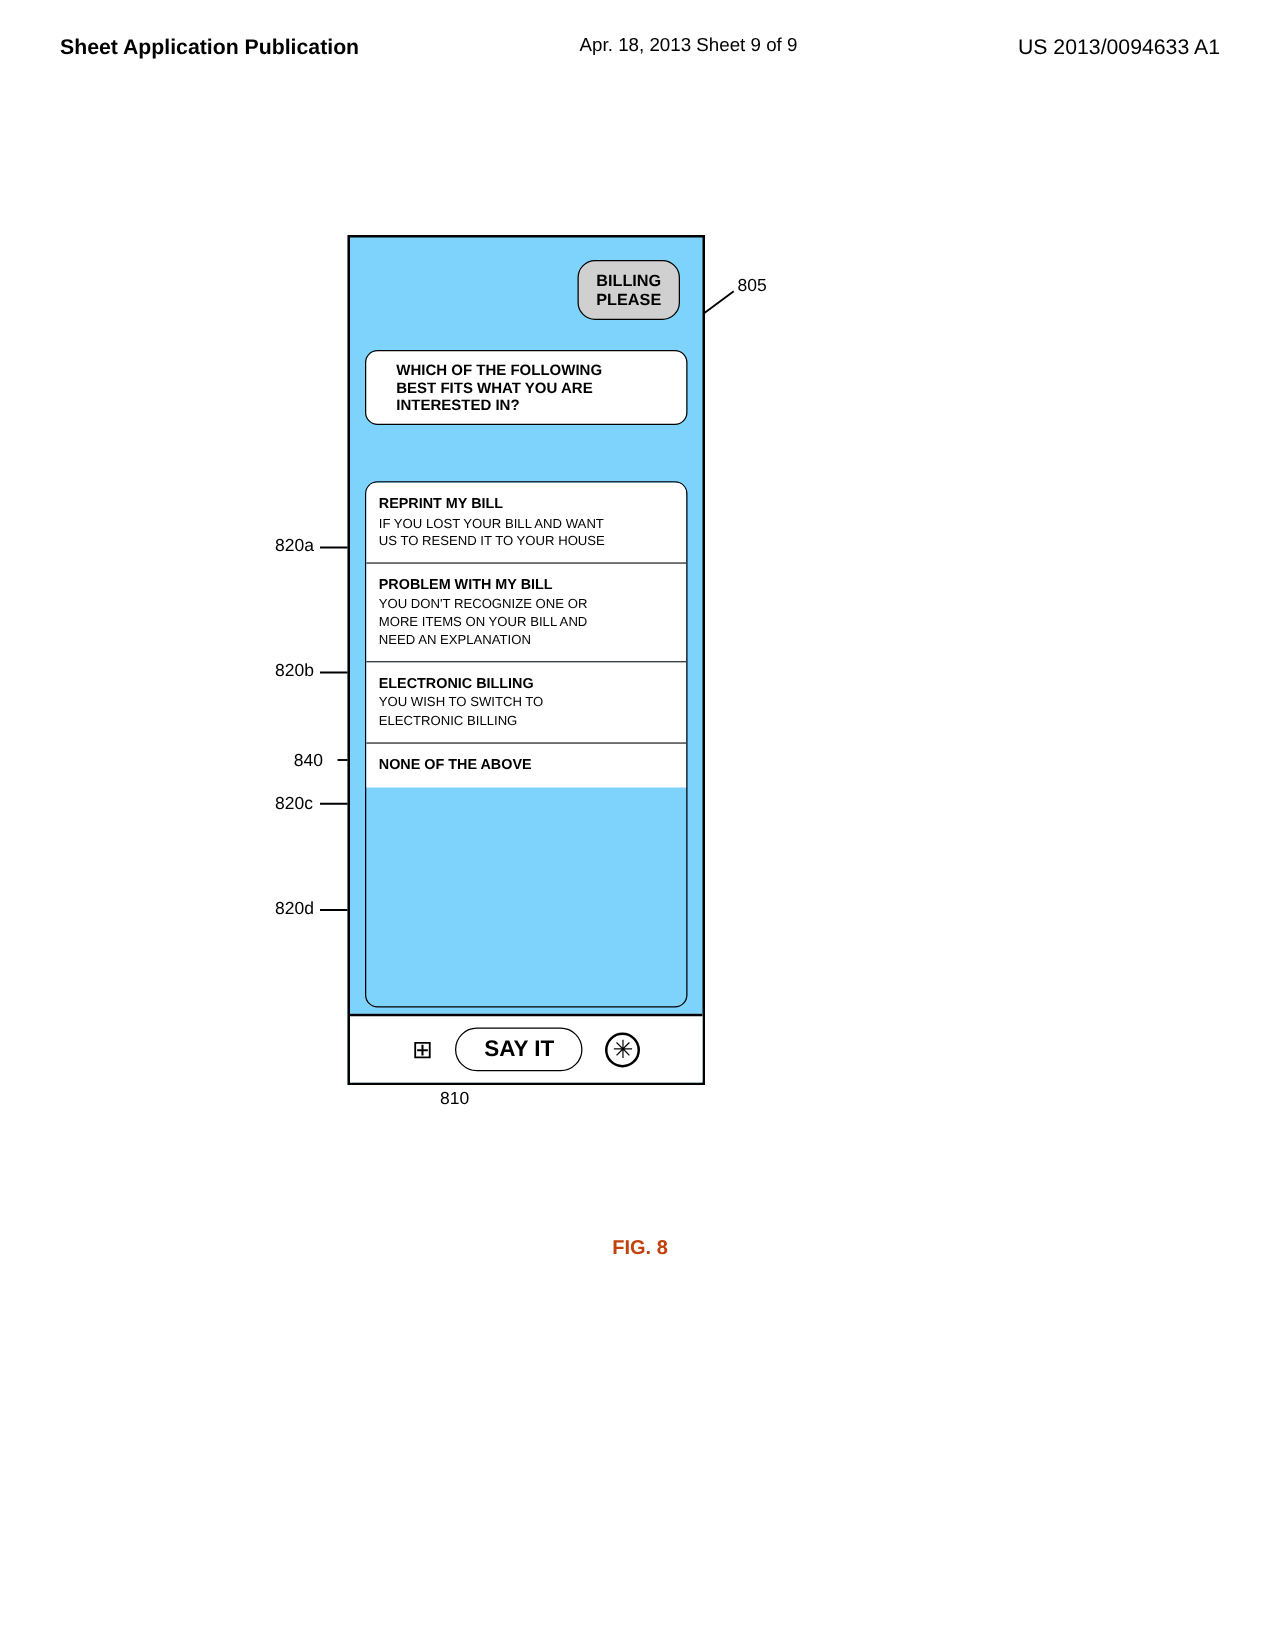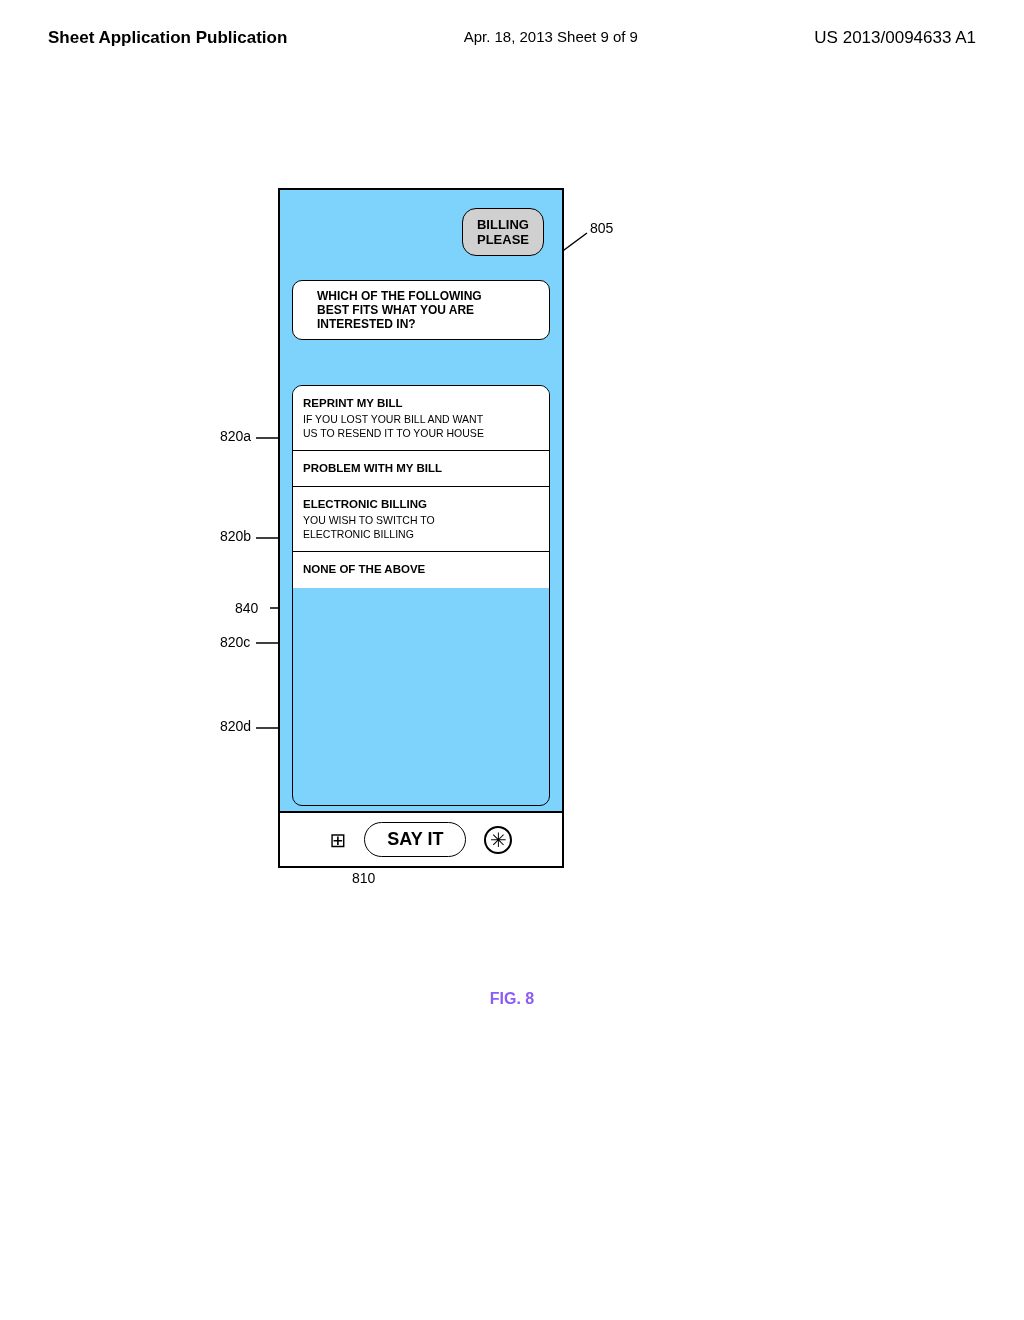--- a/index.html
+++ b/index.html
@@ -259,6 +259,7 @@
 
       <div class="menu-item">
         <span class="menu-item-title">PROBLEM WITH MY BILL</span>
+        <span class="menu-item-sub">YOU DON'T RECOGNIZE ONE OR<br>MORE ITEMS ON YOUR BILL AND<br>NEED AN EXPLANATION</span>
       </div>
 
       <div class="menu-item">

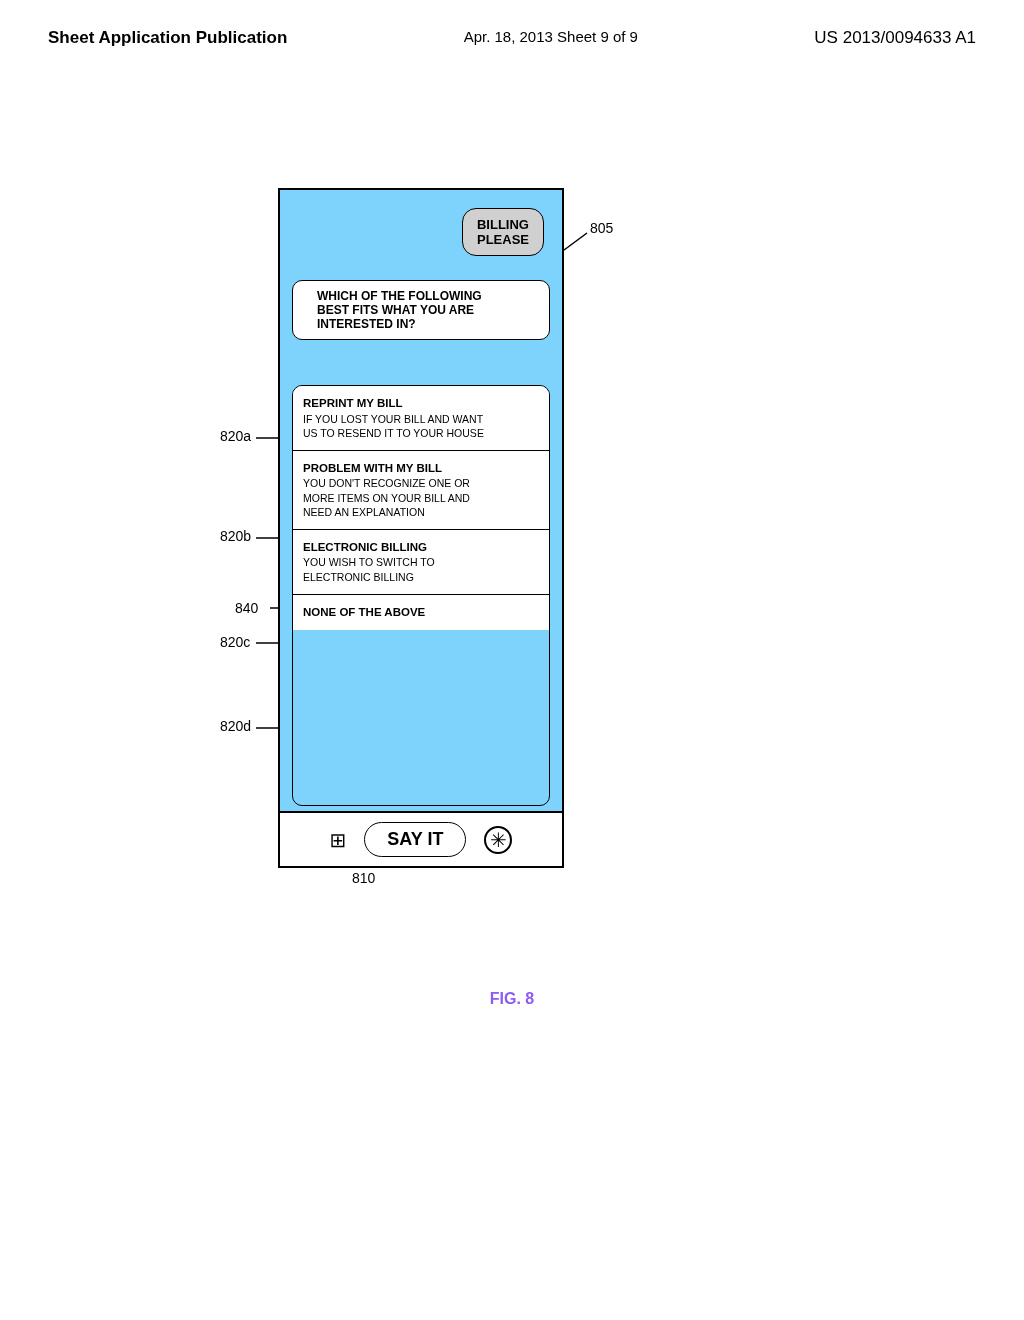--- a/index.html
+++ b/index.html
@@ -184,7 +184,7 @@
       text-align: center;
       font-size: 16px;
       font-weight: bold;
-      color: #8b5cf6;
+      color: #c2410c;
     }
   </style>
 </head>

